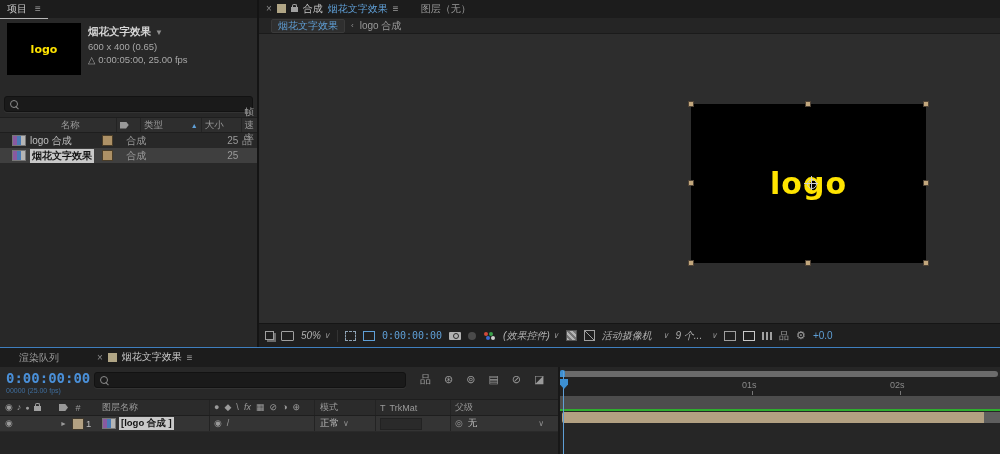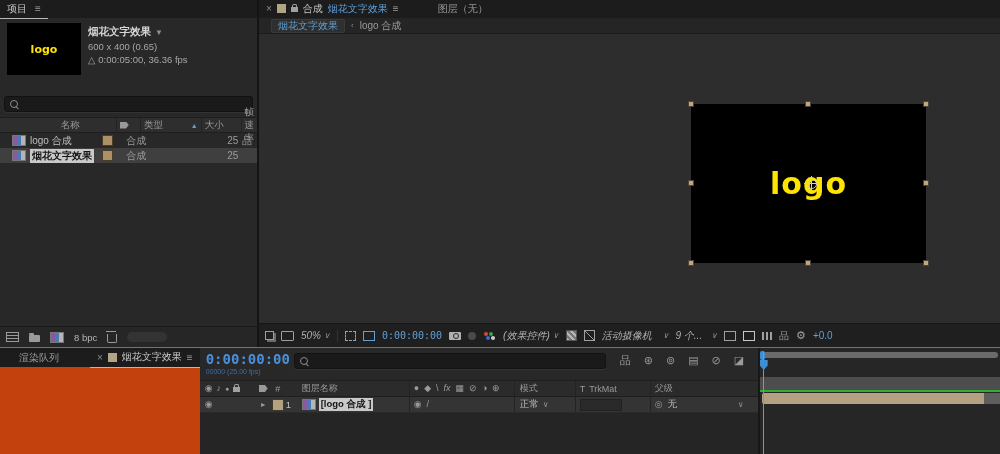--- a/index.html
+++ b/index.html
@@ -220,7 +220,7 @@
           <span class="blue">烟花文字效果</span>
           <span class="menu-glyph">≡</span>
         </div>
-        <div class="tab" style="margin-left:25px;">
+        <div class="tab" style="margin-left:8px;">
           <span>图层（无）</span>
         </div>
       </div>

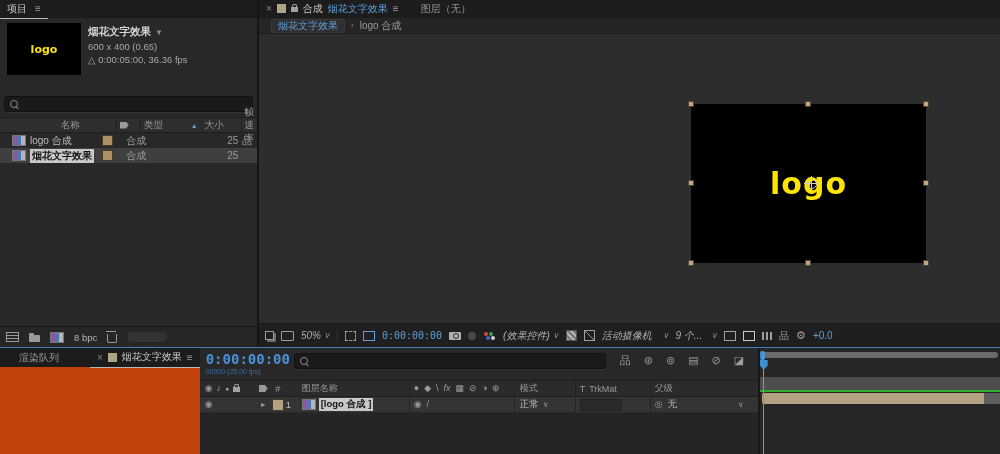--- a/index.html
+++ b/index.html
@@ -145,7 +145,7 @@
           <div class="proj-line">600 x 400 (0.65)</div>
           <div class="proj-line">
             <span>△</span>
-            <span>0:00:05:00, 36.36 fps</span>
+            <span>0:00:05:00, 25.00 fps</span>
           </div>
         </div>
       </div>

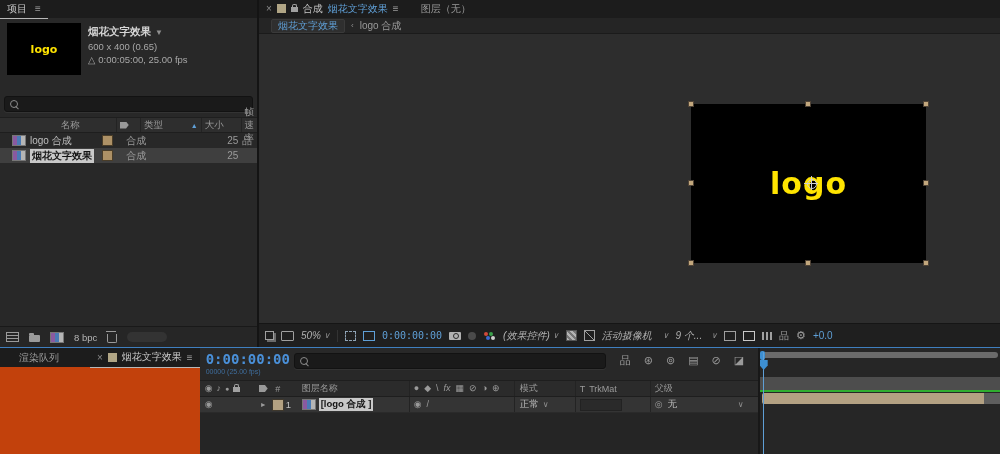--- a/index.html
+++ b/index.html
@@ -200,14 +200,6 @@
         <div class="pc" style="width:30px;border:none;color:#9a9a9a;">25</div>
       </div>
 
-      <div class="proj-bottom">
-        <span class="footage-icon"></span>
-        <span class="folder-icon"></span>
-        <span class="comp-mini"></span>
-        <span class="bpc">8 bpc</span>
-        <span class="trash-icon"></span>
-        <span class="pill"></span>
-      </div>
     </div>
 
     <div class="viewer">

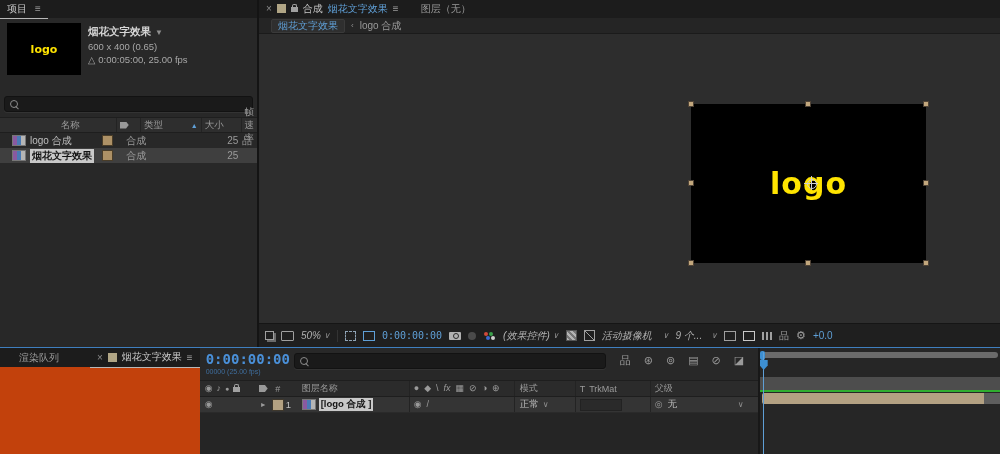--- a/index.html
+++ b/index.html
@@ -80,7 +80,7 @@
   .vtoolbar{height:23px;background:#1f1f1f;border-top:1px solid #151515;display:flex;align-items:center;gap:7px;padding:0 6px;font-size:10px;color:#b0b0b0;flex-shrink:0;white-space:nowrap;overflow:hidden;}
   .titem{display:flex;align-items:center;gap:3px;font-style:italic;}
   
-  .timeline{height:107px;border-top:1px solid #3f7fbf;background:#c2410c;display:flex;flex-direction:row;}
+  .timeline{height:107px;border-top:1px solid #3f7fbf;background:#fdba74;display:flex;flex-direction:column;}
   .tl-tabbar{height:19px;background:#1c1c1c;display:flex;align-items:center;padding-left:4px;}
   .tl-body{flex:1;display:flex;position:relative;min-height:0;}
   .tl-left{width:558px;display:flex;flex-direction:column;border-right:2px solid #181818;flex-shrink:0;background:#282828;}

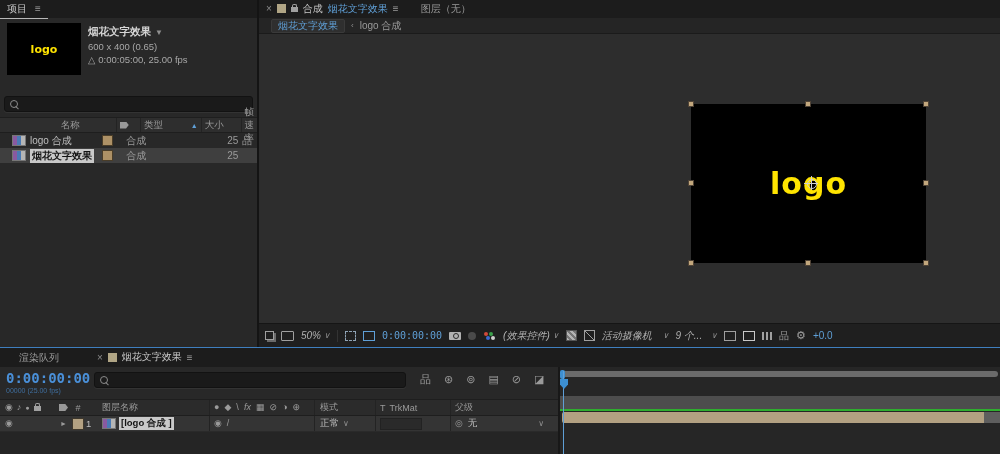--- a/index.html
+++ b/index.html
@@ -387,6 +387,12 @@
       <div class="tl-right">
         <div class="navbar"></div>
         <span class="nav-h"></span>
+        <div class="ruler">
+          <span class="rlabel" style="left:182px;">01s</span>
+          <span class="rtick" style="left:192px;"></span>
+          <span class="rlabel" style="left:330px;">02s</span>
+          <span class="rtick" style="left:340px;"></span>
+        </div>
         <div class="workarea"></div>
         <div class="cacheline"></div>
         <div class="layerbar"></div>

